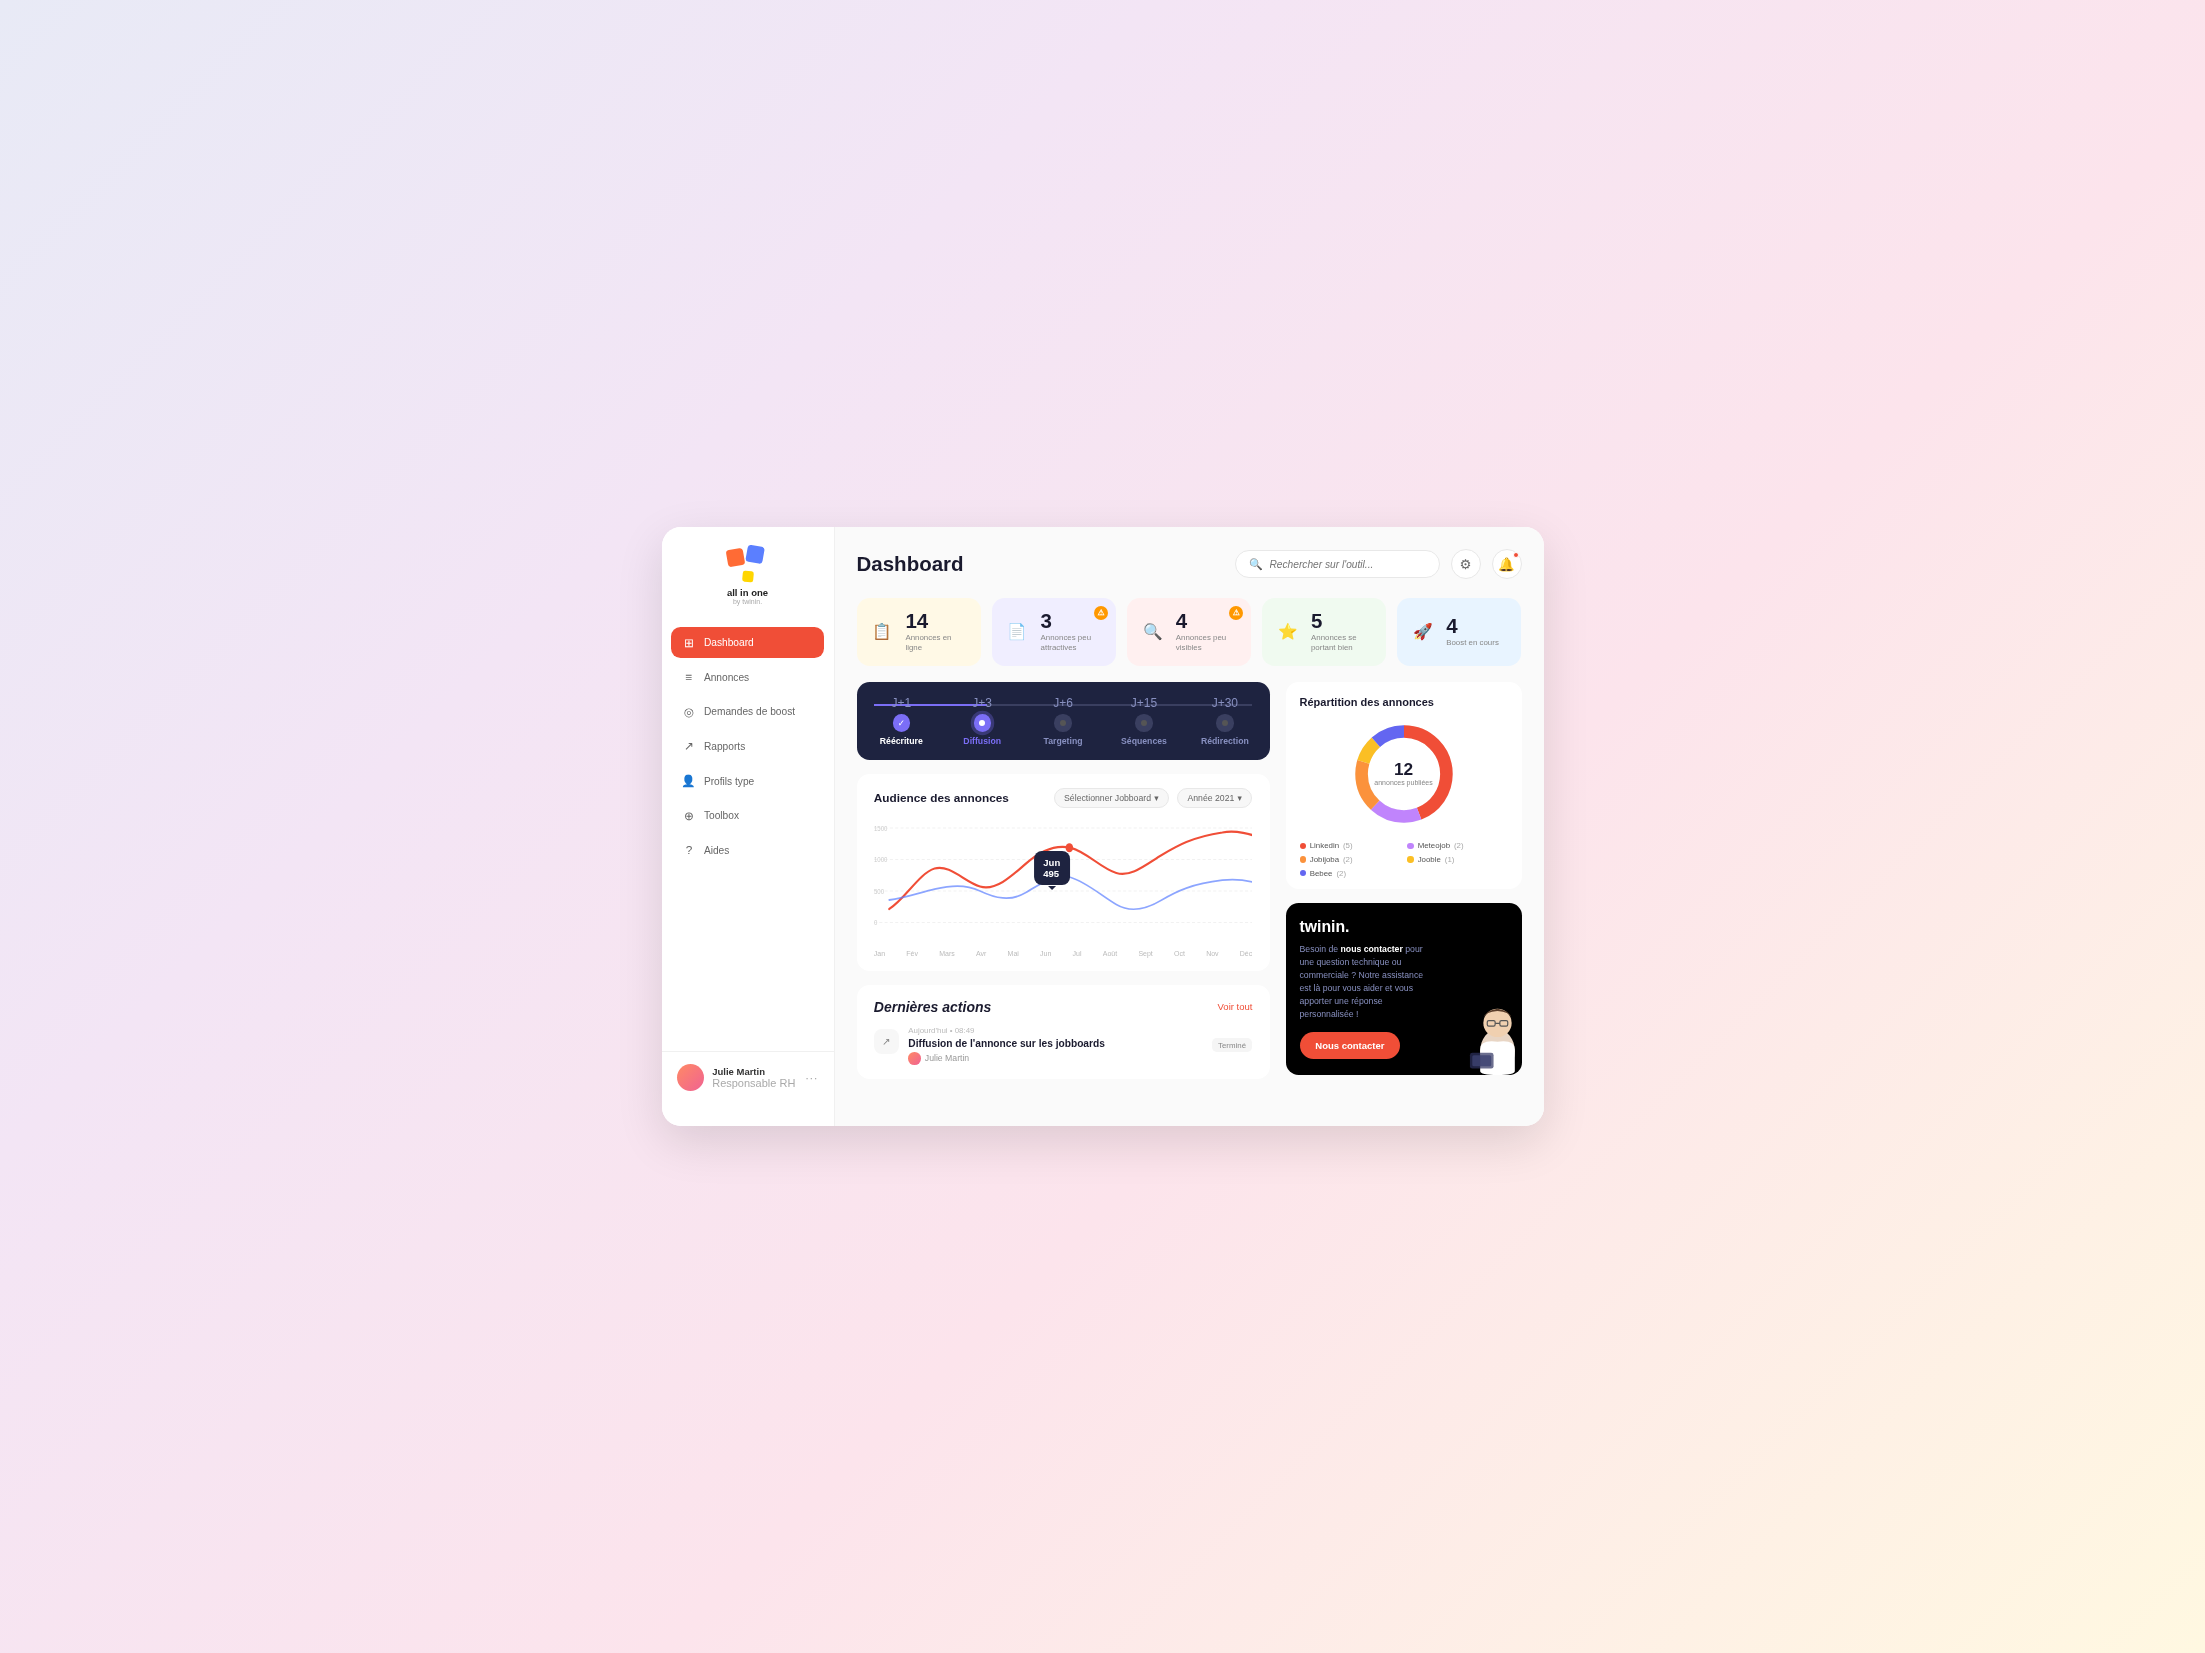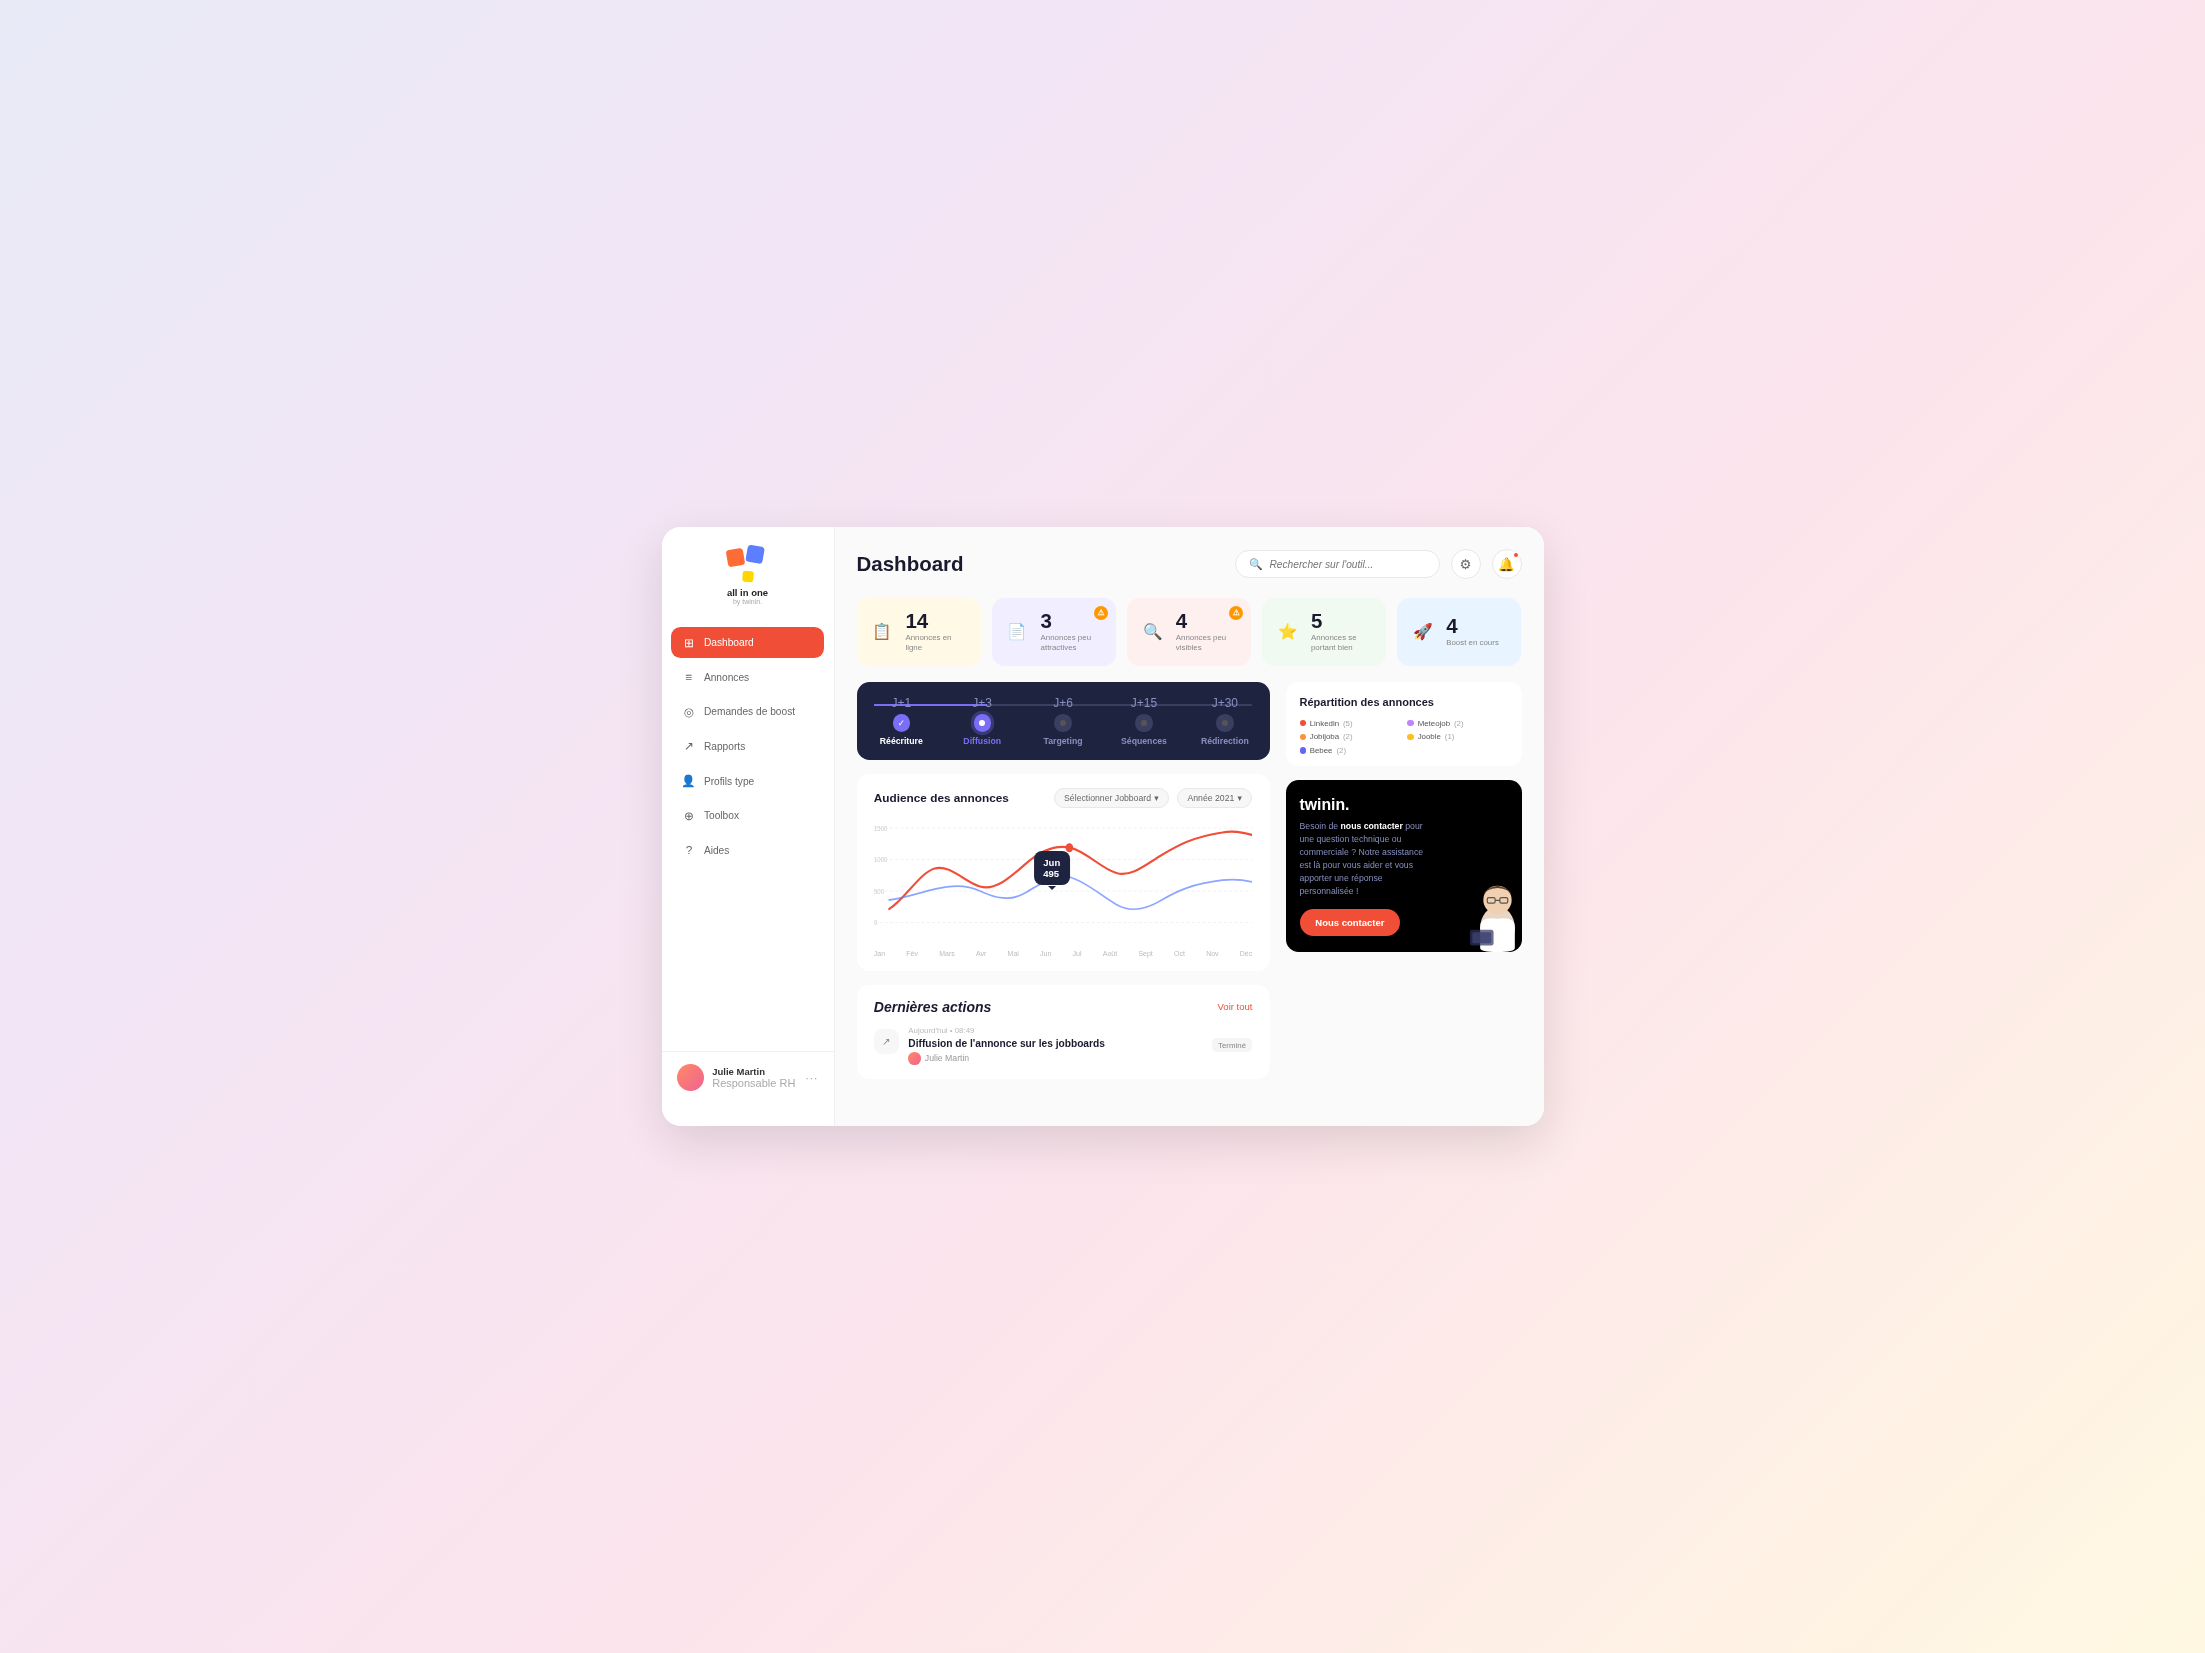--- a/index.html
+++ b/index.html
@@ -812,6 +812,26 @@
 
         <div class="repartition-card">
           <div class="repartition-title">Répartition des annonces</div>
+          <div class="donut-container">
+            <svg width="110" height="110" viewBox="0 0 140 140">
+
+              <circle cx="70" cy="70" r="54" fill="none" stroke="#f0f0f0" stroke-width="16"></circle>
+
+              <circle cx="70" cy="70" r="54" fill="none" stroke="#f04e37" stroke-width="16" stroke-dasharray="149.7 339.3" stroke-dashoffset="0" transform="rotate(-90 70 70)"></circle>
+
+              <circle cx="70" cy="70" r="54" fill="none" stroke="#c084fc" stroke-width="16" stroke-dasharray="60 429" stroke-dashoffset="-149.7" transform="rotate(-90 70 70)"></circle>
+
+              <circle cx="70" cy="70" r="54" fill="none" stroke="#fb923c" stroke-width="16" stroke-dasharray="60 429" stroke-dashoffset="-209.7" transform="rotate(-90 70 70)"></circle>
+
+              <circle cx="70" cy="70" r="54" fill="none" stroke="#fbbf24" stroke-width="16" stroke-dasharray="30 459" stroke-dashoffset="-269.7" transform="rotate(-90 70 70)"></circle>
+
+              <circle cx="70" cy="70" r="54" fill="none" stroke="#6366f1" stroke-width="16" stroke-dasharray="60 429" stroke-dashoffset="-299.7" transform="rotate(-90 70 70)"></circle>
+            </svg>
+            <div class="donut-center">
+              <div class="donut-num">12</div>
+              <div class="donut-label">annonces publiées</div>
+            </div>
+          </div>
           <div class="legend-grid">
             <div class="legend-item">
               <div class="legend-dot" style="background:#f04e37;"></div>

